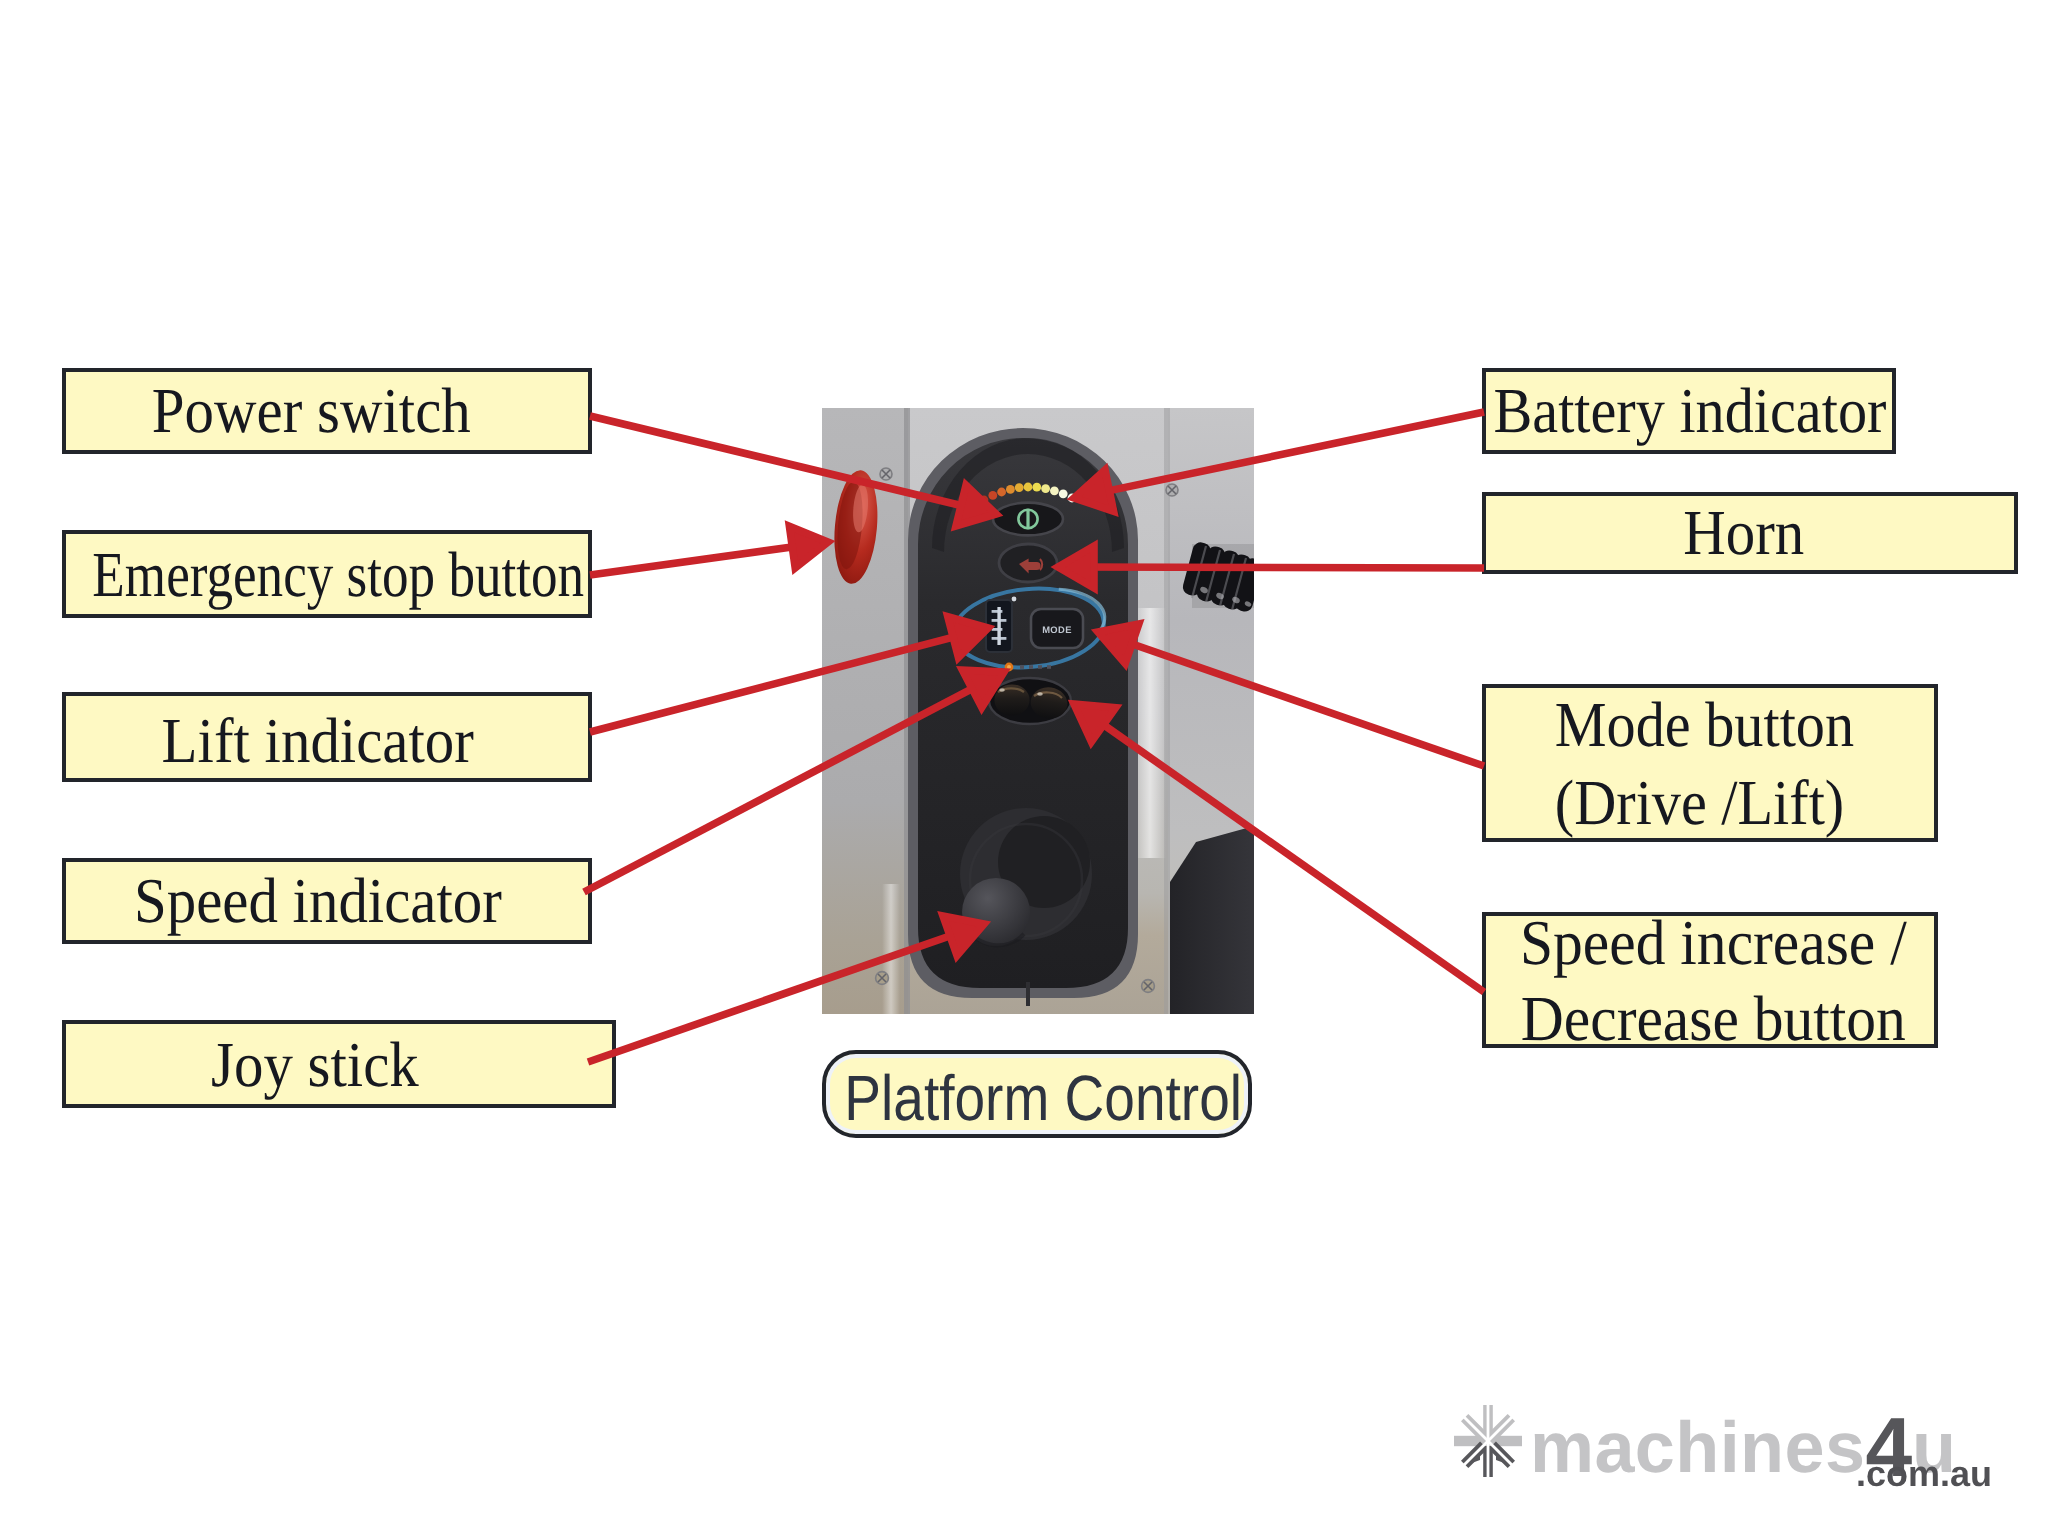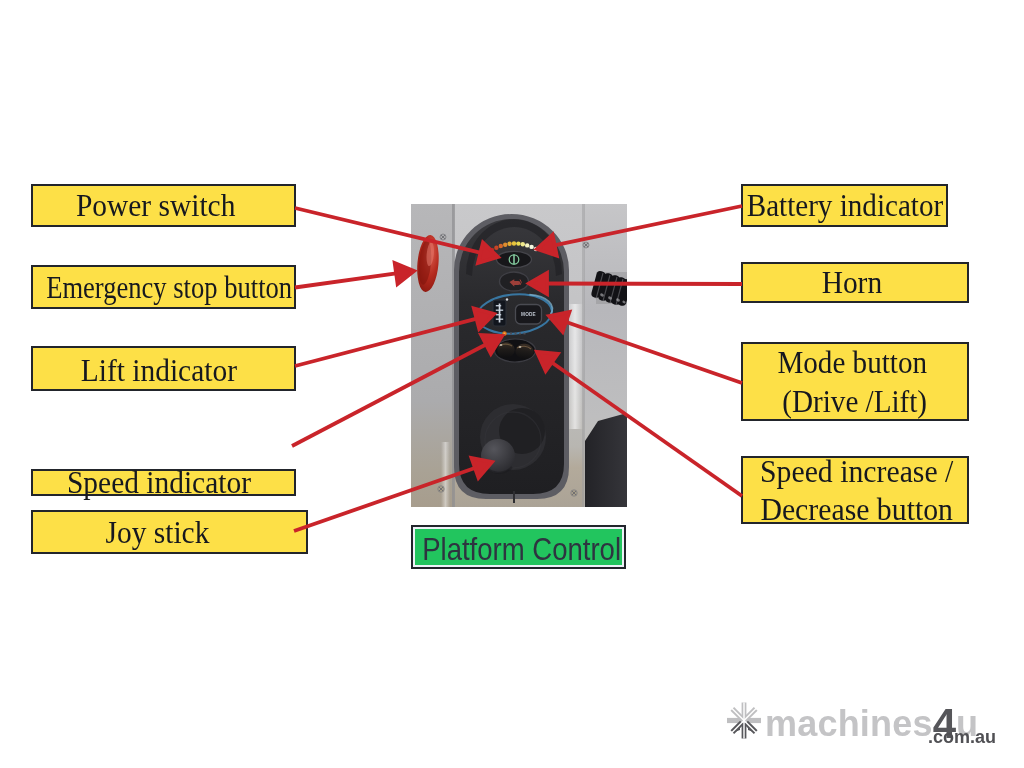--- a/index.html
+++ b/index.html
@@ -4,7 +4,7 @@
 <style>
 html,body{margin:0;padding:0;}
 body{width:1024px;height:768px;background:#ffffff;position:relative;overflow:hidden;}
-.box{position:absolute;box-sizing:border-box;border:2px solid #22252b;background:#fde047;
+.box{position:absolute;box-sizing:border-box;border:2px solid #22252b;background:#fef9c3;
   display:flex;align-items:center;justify-content:center;
   font-family:"Liberation Serif",serif;font-size:32px;color:#16181f;line-height:1.19;}
 .box span{display:inline-block;white-space:nowrap;transform:scaleX(0.92);position:relative;}

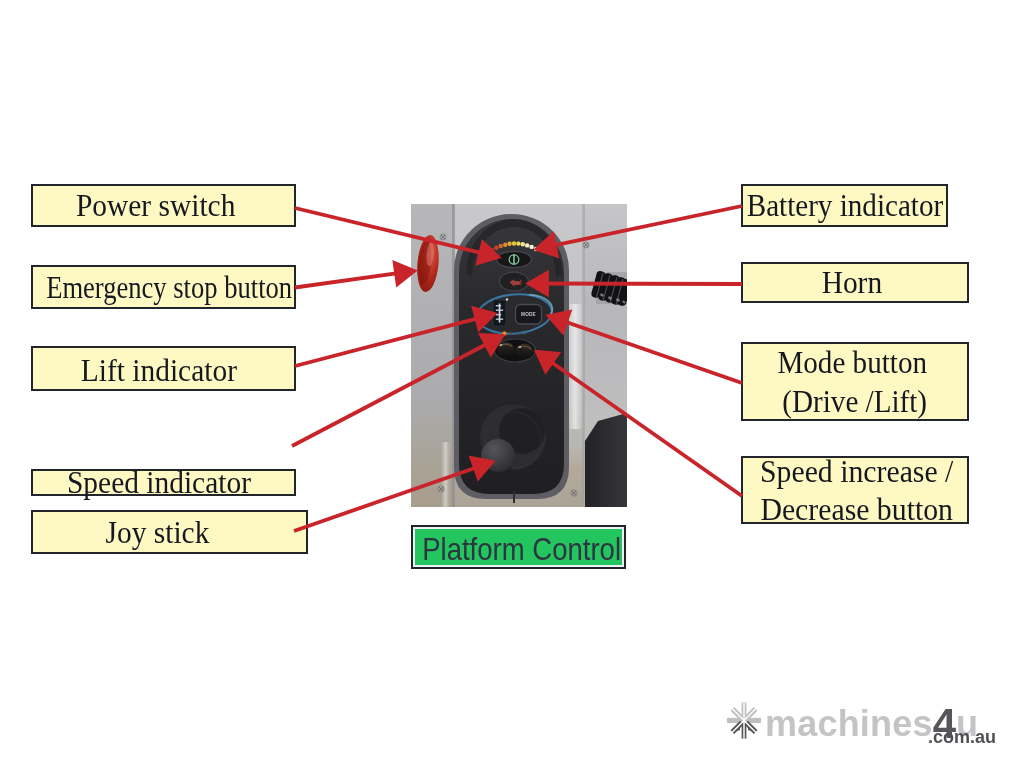--- a/index.html
+++ b/index.html
@@ -35,7 +35,7 @@
 <div class="box" style="left:741px;top:184px;width:207px;height:43px;">
     <span style="transform:scaleX(0.91);">Battery indicator</span>
   </div>
-<div class="box" style="left:741px;top:262px;width:228px;height:41px;">
+<div class="box" style="left:741px;top:246px;width:268px;height:41px;">
     <span style="left:-3px;">Horn</span>
   </div>
 <div class="box" style="left:741px;top:342px;width:228px;height:79px;text-align:right;">

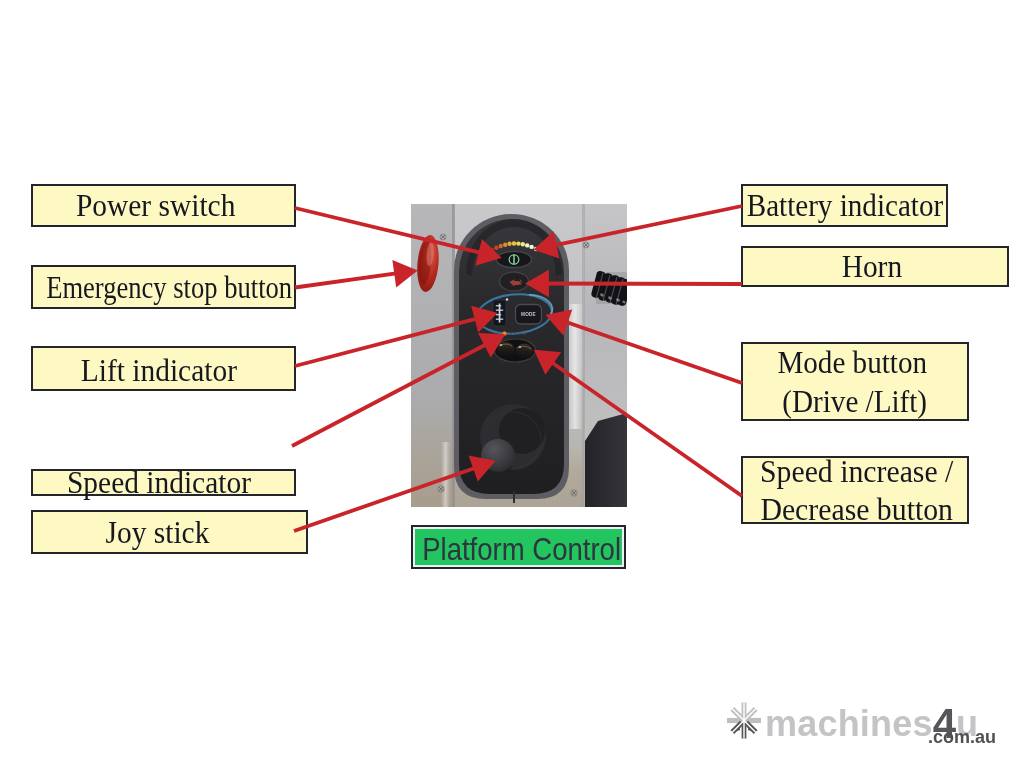--- a/index.html
+++ b/index.html
@@ -38,7 +38,7 @@
 <div class="box" style="left:741px;top:246px;width:268px;height:41px;">
     <span style="left:-3px;">Horn</span>
   </div>
-<div class="box" style="left:741px;top:342px;width:228px;height:79px;text-align:right;">
+<div class="box" style="left:741px;top:342px;width:228px;height:79px;text-align:left;">
     <span style="left:-3px;transform:scaleX(0.91);">Mode button<br>(Drive /Lift)</span>
   </div>
 <div class="box" style="left:741px;top:456px;width:228px;height:68px;justify-content:flex-start;padding-left:17px;text-align:center;">

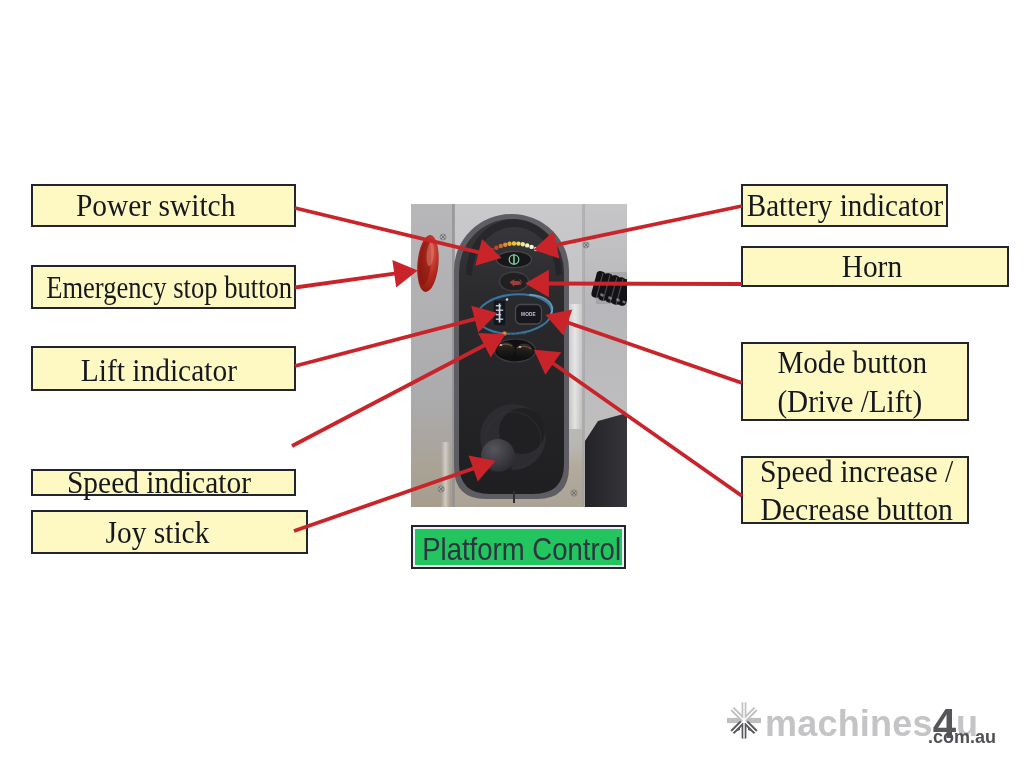--- a/index.html
+++ b/index.html
@@ -25,7 +25,7 @@
 <div class="box" style="left:31px;top:346px;width:265px;height:45px;align-items:flex-end;">
     <span style="left:-5px;">Lift indicator</span>
   </div>
-<div class="box" style="left:31px;top:429px;width:265px;height:27px;margin-top:40px;">
+<div class="box" style="left:31px;top:429px;width:265px;height:43px;">
     <span style="left:-5px;">Speed indicator</span>
   </div>
 <div class="box" style="left:31px;top:510px;width:277px;height:44px;">

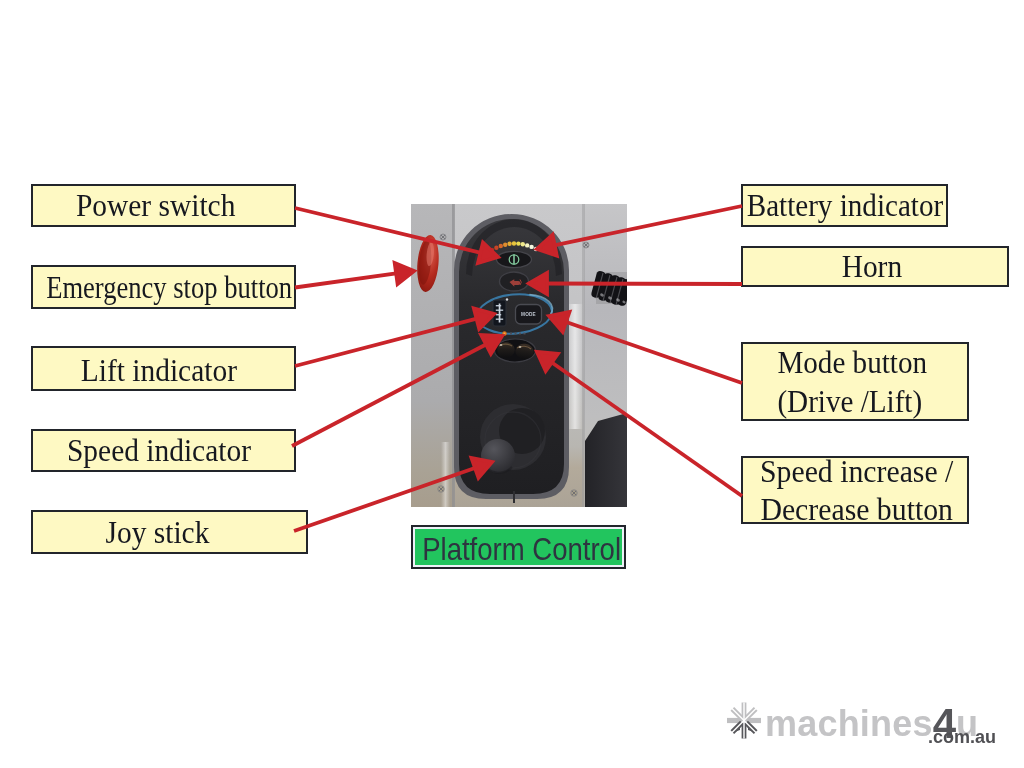--- a/index.html
+++ b/index.html
@@ -45,7 +45,7 @@
     <span style="transform:scaleX(0.93);transform-origin:0 50%;">Speed increase /<br>Decrease button</span>
   </div>
 
-<div class="box sans" style="left:411px;top:525px;width:215px;height:44px;font-size:32px;color:#2e3440;background:#22c55e;box-shadow:inset 0 0 0 2px #eef2f8;">
+<div class="box sans" style="left:411px;top:525px;width:215px;height:44px;font-size:32px;color:#2e3440;background:#fef9c3;box-shadow:inset 0 0 0 2px #eef2f8;border-radius:17px;">
     <span style="transform:scaleX(0.86);left:3px;top:2px;">Platform Control</span>
   </div>
 

